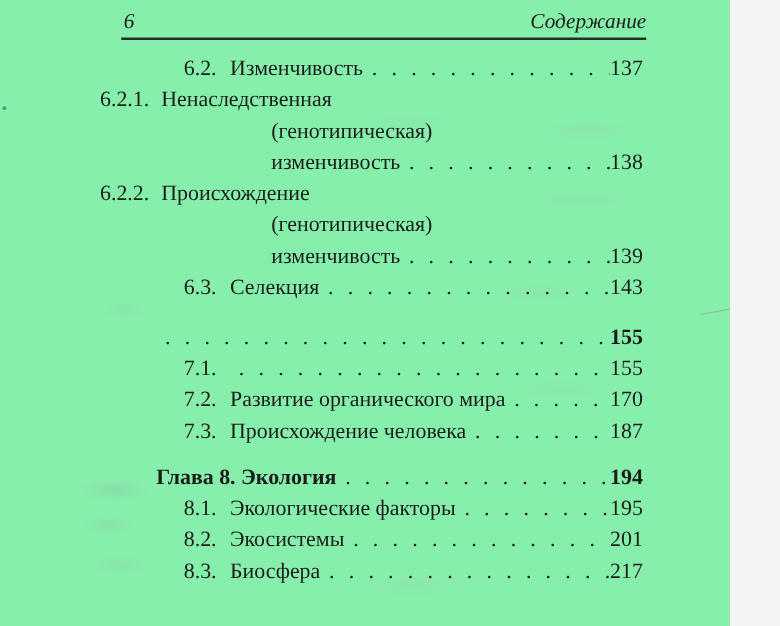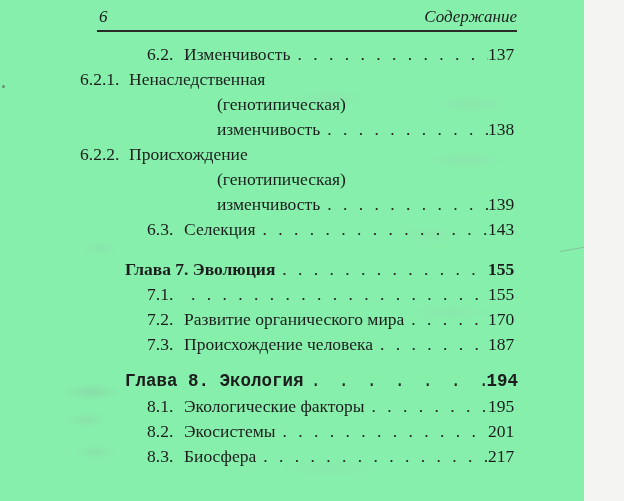--- a/index.html
+++ b/index.html
@@ -109,7 +109,6 @@
     </div>
 
     <div class="row chapter gap7">
-      <span class="title">Глава 7. Эволюция</span>
       <span class="leader">. . . . . . . . . . . . . . . . . . . . . . . . . . . . . . . . . . . . . . . .</span>
       <span class="pg">155</span>
     </div>

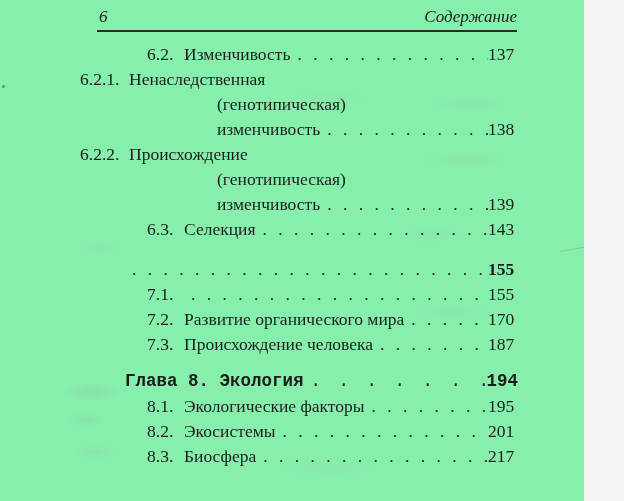--- a/index.html
+++ b/index.html
@@ -43,7 +43,7 @@
   .cont{padding-left:217px;}
   .chapter{padding-left:125px;font-weight:bold;}
   .gap7{margin-top:15px;}
-  .gap8{margin-top:12px;font-family:Liberation Mono, monospace;}
+  .gap8{margin-top:12px;}
   .title{flex:none;}
   .leader{
     flex:1 1 auto;min-width:0;overflow:hidden;

